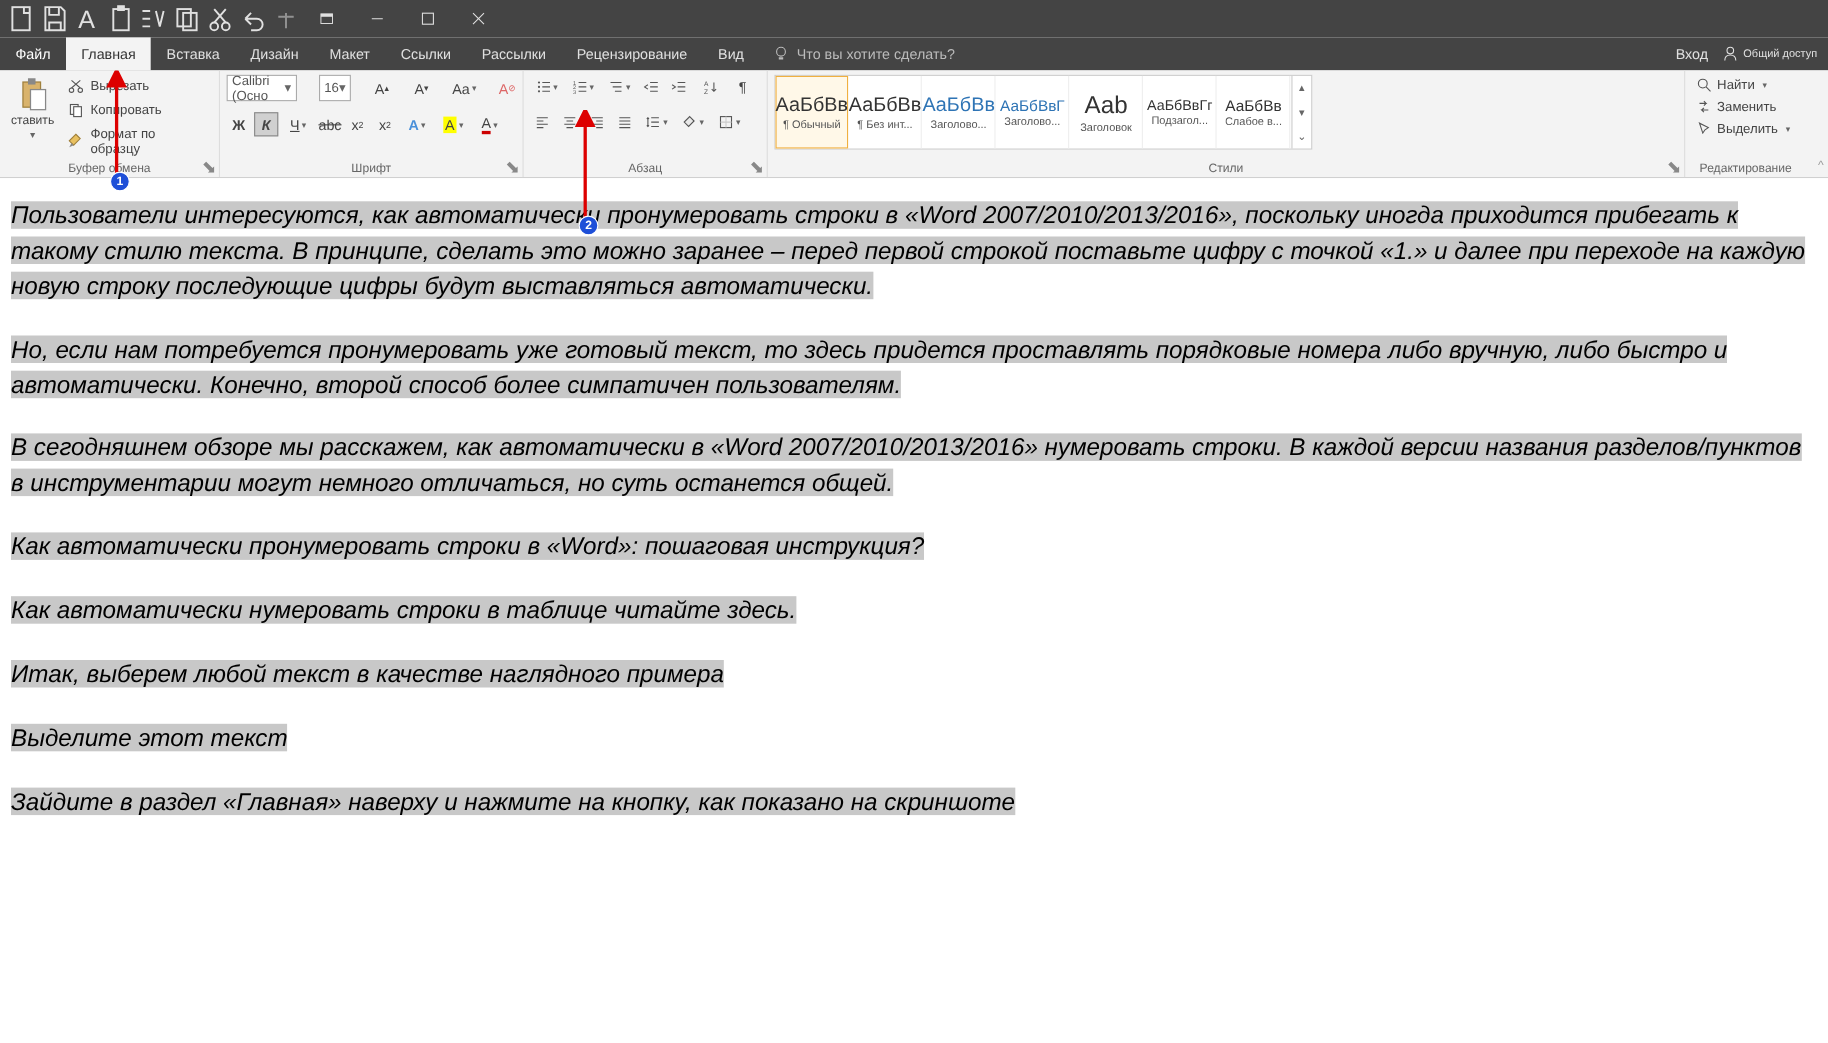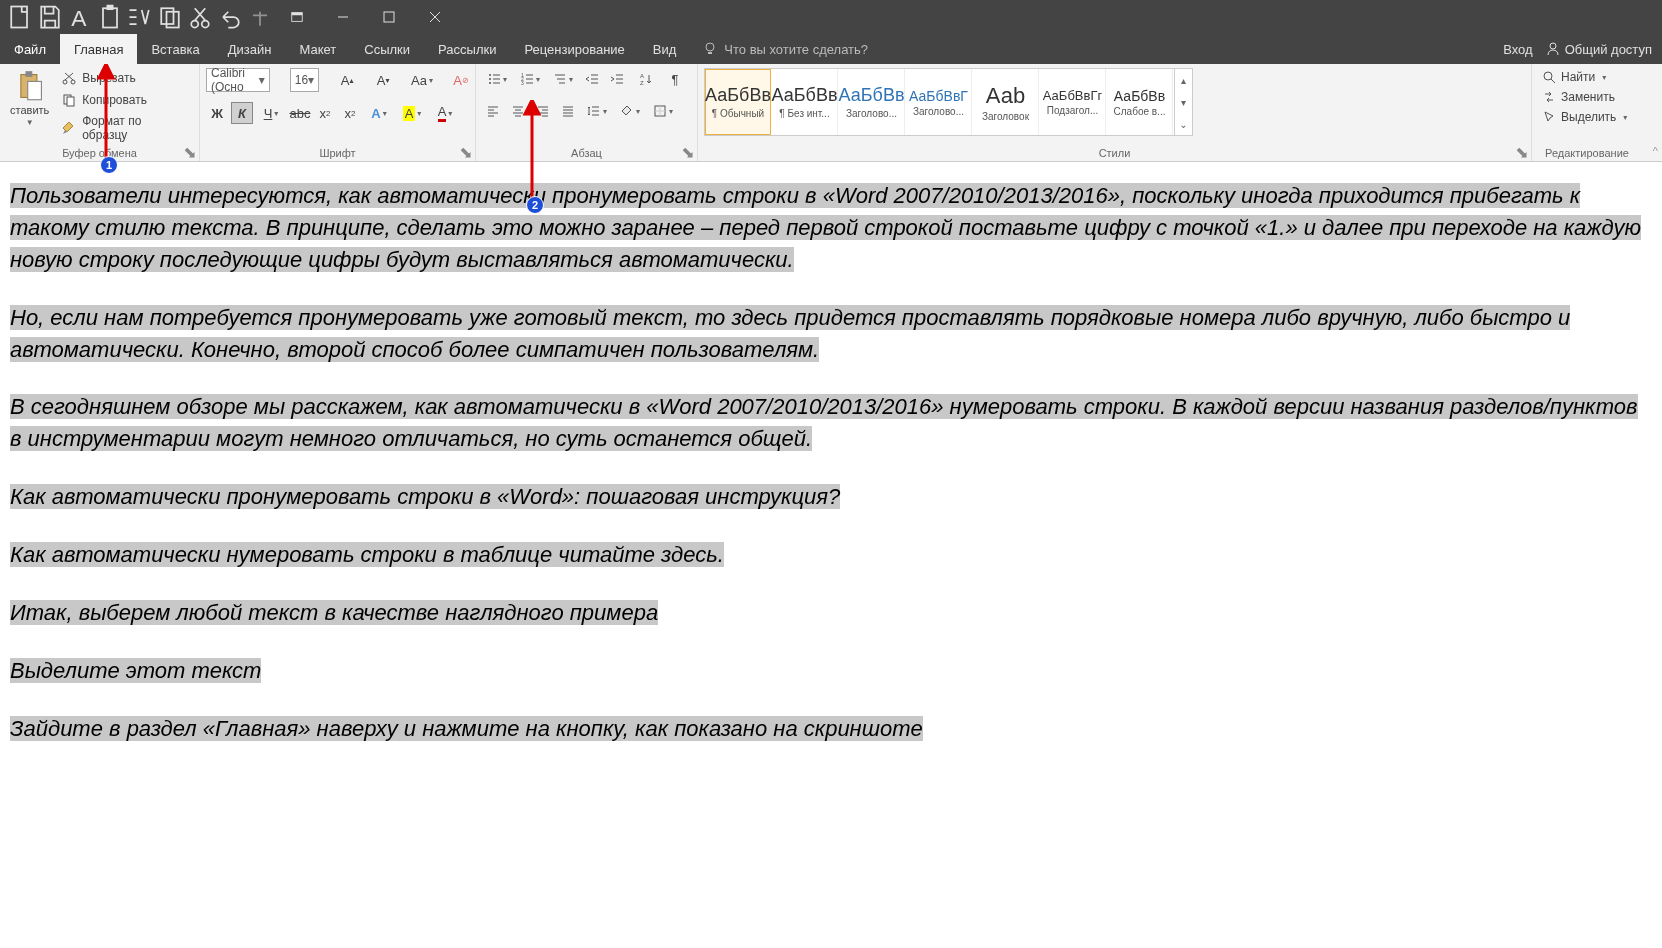--- a/index.html
+++ b/index.html
@@ -19,7 +19,7 @@
 .tell-me svg { width: 16px; height: 16px; }
 .tabbar-right { margin-left: auto; display: flex; align-items: center; gap: 12px; padding-right: 10px; }
 .signin { font-size: 13px; }
-.share { font-size: 13px; display: flex; align-items: center; gap: 4px; }
+.share { font-size: 10px; display: flex; align-items: center; gap: 4px; }
 
 .ribbon { background: #f3f3f3; height: 98px; display: flex; border-bottom: 1px solid #ccc; }
 .rgroup { border-right: 1px solid #ddd; display: flex; flex-direction: column; padding: 4px 6px 0 6px; position: relative; }

